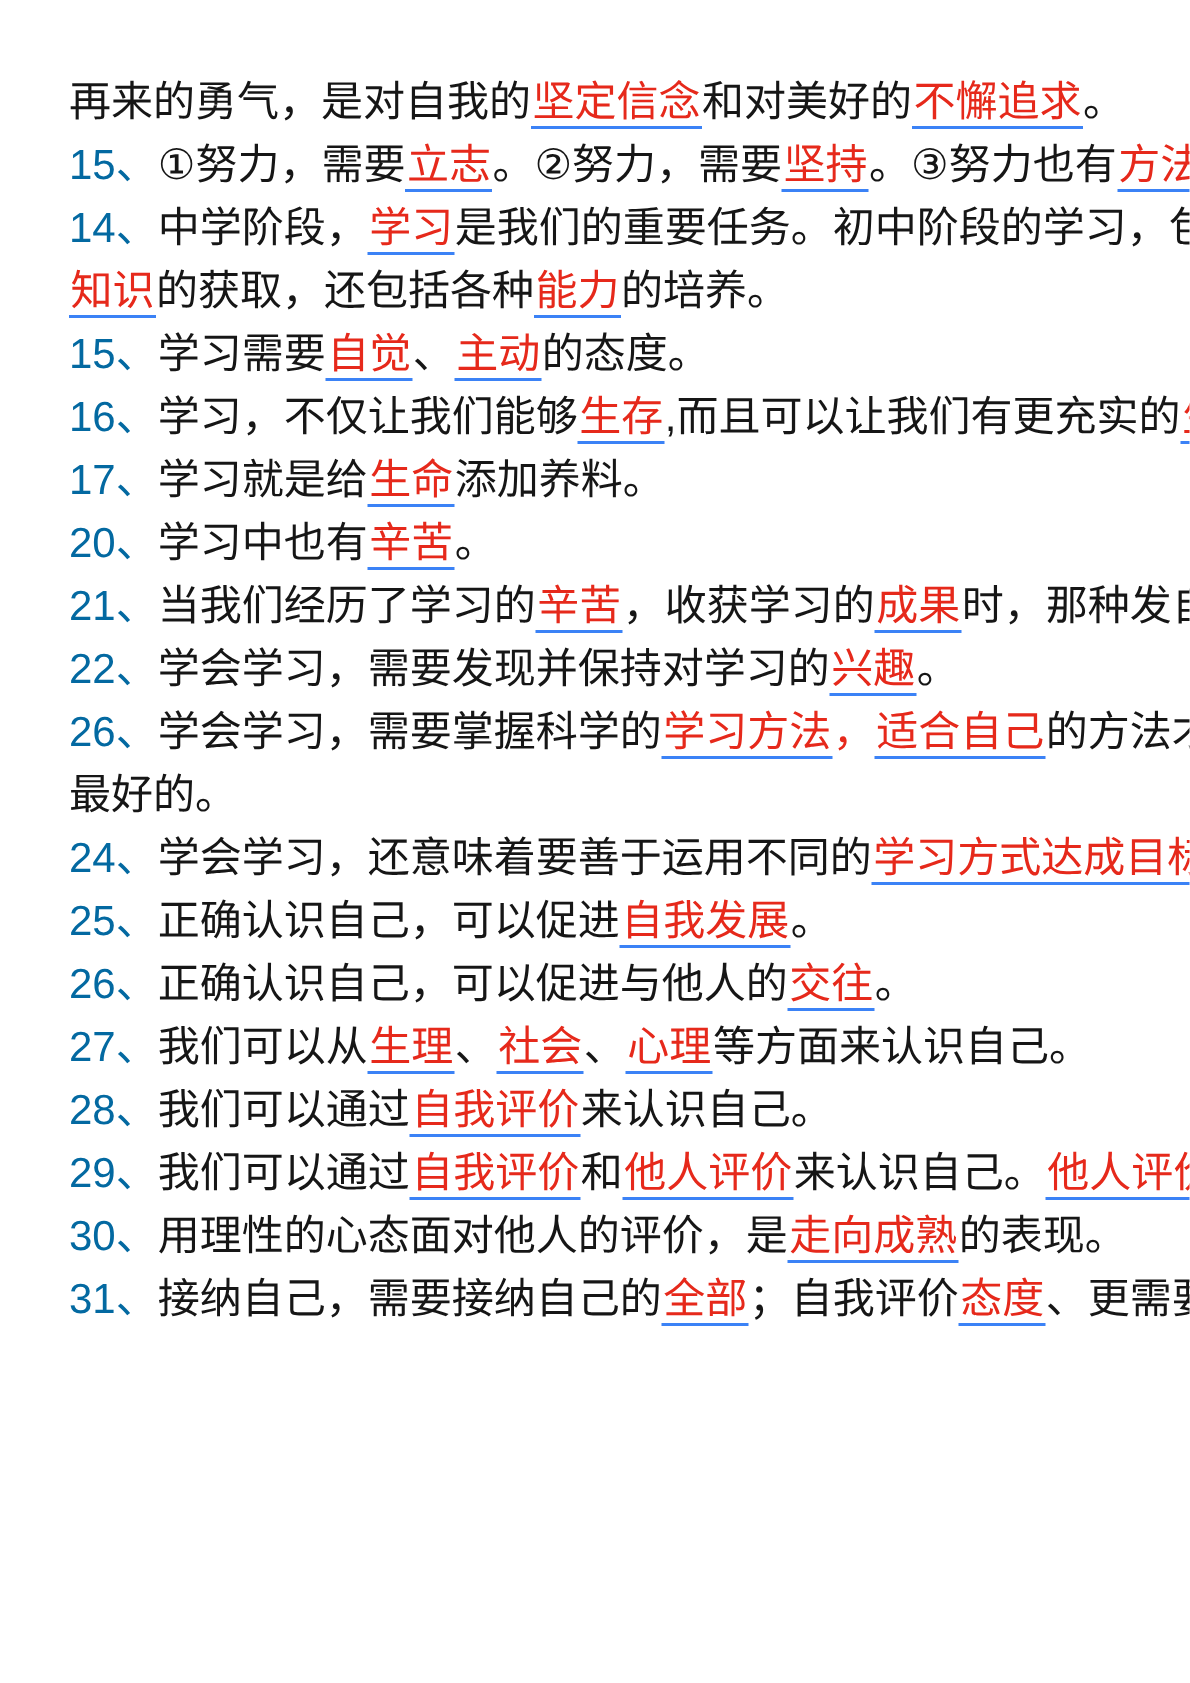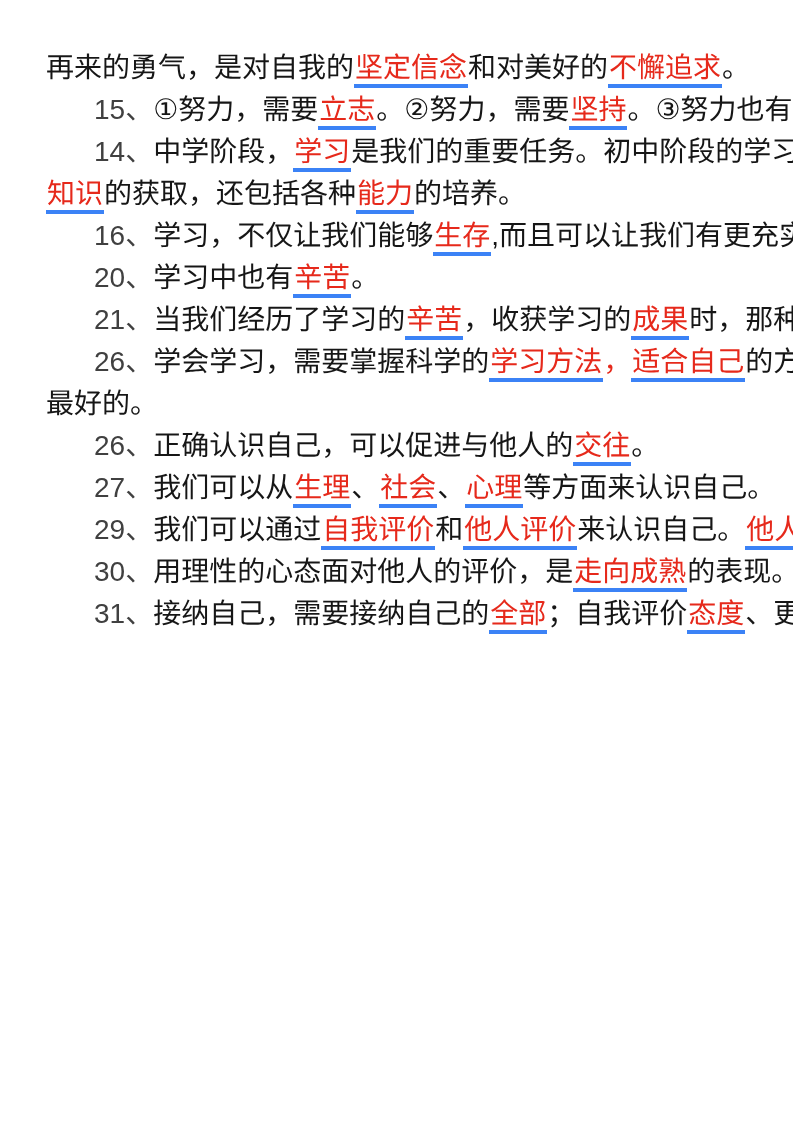--- a/index.html
+++ b/index.html
@@ -36,7 +36,7 @@
   }
   .seg-red {
     color: #e6291b;
-    border-bottom: 4px solid #3b82f6;
+    border-bottom: 2px solid #3b82f6;
     padding: 0 1px 1px 1px;
   }
   .seg-redplain {

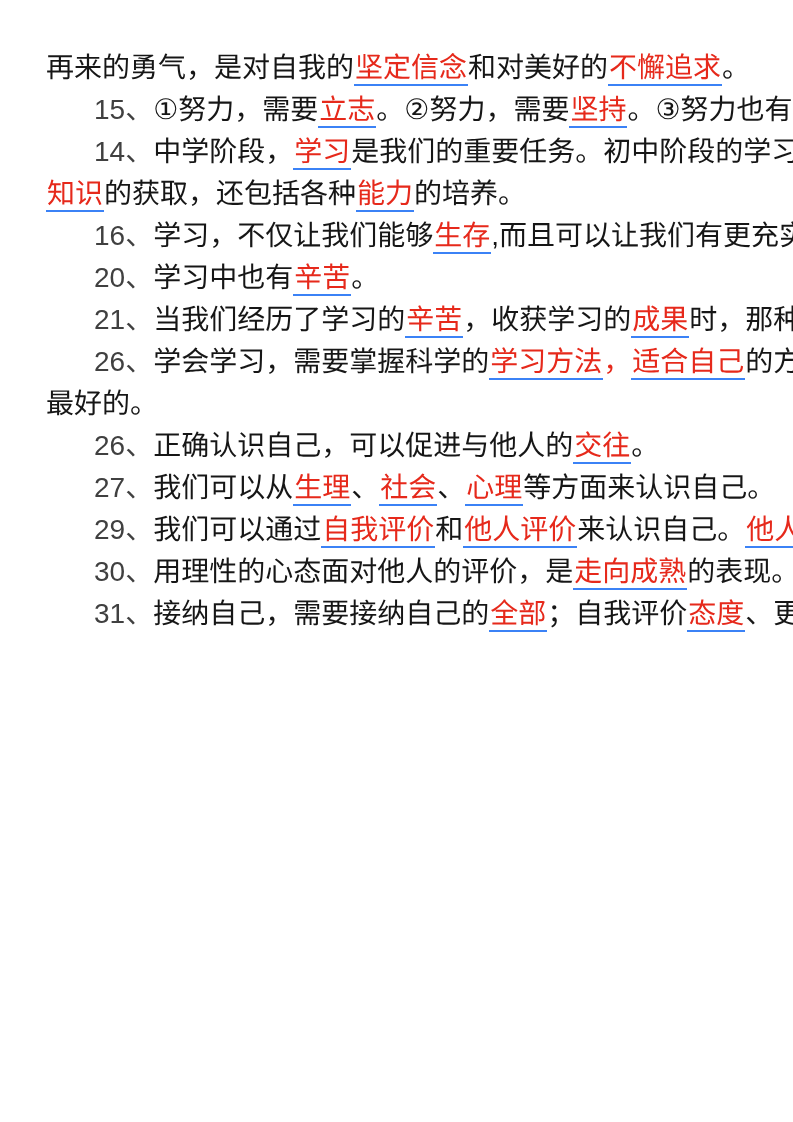--- a/index.html
+++ b/index.html
@@ -28,8 +28,7 @@
     white-space: nowrap;
   }
   .seg-number {
-    color: #404040;
-    margin-left: 48px;
+    color: #0369a1;
   }
   .seg-text {
     color: #161616;

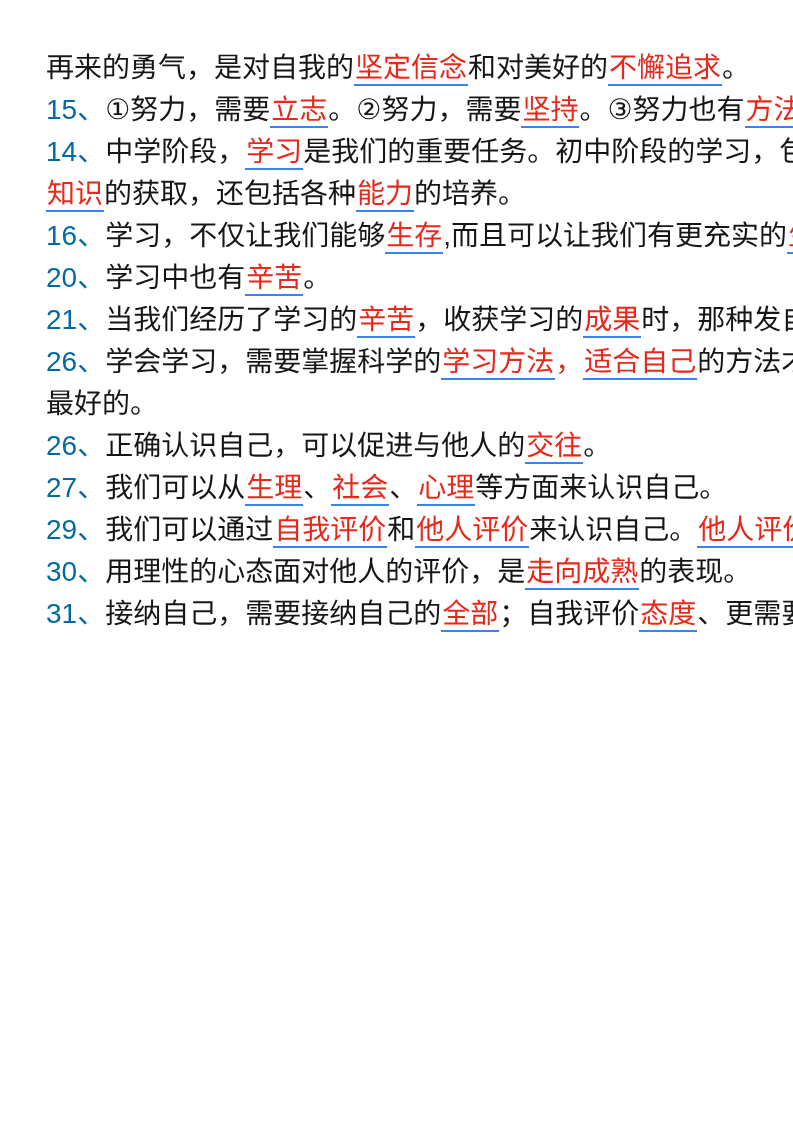--- a/index.html
+++ b/index.html
@@ -51,6 +51,7 @@
       <div class="line"><span class="seg-number">15、</span><span class="seg-text">①努力，需要</span><span class="seg-red">立志</span><span class="seg-text">。②努力，需要</span><span class="seg-red">坚持</span><span class="seg-text">。③努力也有</span><span class="seg-red">方法</span></div>
       <div class="line"><span class="seg-number">14、</span><span class="seg-text">中学阶段，</span><span class="seg-red">学习</span><span class="seg-text">是我们的重要任务。初中阶段的学习，包括</span></div>
       <div class="line"><span class="seg-red">知识</span><span class="seg-text">的获取，还包括各种</span><span class="seg-red">能力</span><span class="seg-text">的培养。</span></div>
+      <div class="line"><span class="seg-number">15、</span><span class="seg-text">学习需要</span><span class="seg-red">自觉</span><span class="seg-text">、</span><span class="seg-red">主动</span><span class="seg-text">的态度。</span></div>
       <div class="line"><span class="seg-number">16、</span><span class="seg-text">学习，不仅让我们能够</span><span class="seg-red">生存</span><span class="seg-text">,而且可以让我们有更充实的</span><span class="seg-red">生活</span></div>
       <div class="line"><span class="seg-number">20、</span><span class="seg-text">学习中也有</span><span class="seg-red">辛苦</span><span class="seg-text">。</span></div>
       <div class="line"><span class="seg-number">21、</span><span class="seg-text">当我们经历了学习的</span><span class="seg-red">辛苦</span><span class="seg-text">，收获学习的</span><span class="seg-red">成果</span><span class="seg-text">时，那种发自内</span></div>

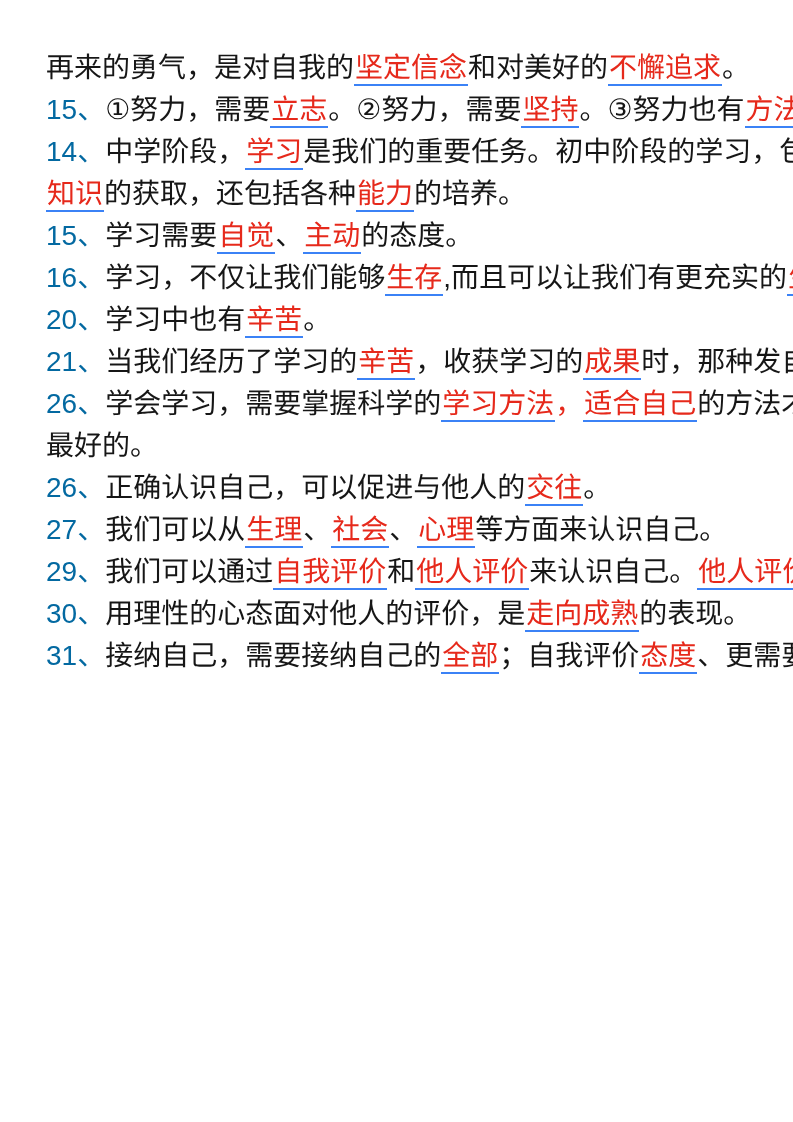--- a/index.html
+++ b/index.html
@@ -53,6 +53,7 @@
       <div class="line"><span class="seg-red">知识</span><span class="seg-text">的获取，还包括各种</span><span class="seg-red">能力</span><span class="seg-text">的培养。</span></div>
       <div class="line"><span class="seg-number">15、</span><span class="seg-text">学习需要</span><span class="seg-red">自觉</span><span class="seg-text">、</span><span class="seg-red">主动</span><span class="seg-text">的态度。</span></div>
       <div class="line"><span class="seg-number">16、</span><span class="seg-text">学习，不仅让我们能够</span><span class="seg-red">生存</span><span class="seg-text">,而且可以让我们有更充实的</span><span class="seg-red">生活</span></div>
+      <div class="line"><span class="seg-number">17、</span><span class="seg-text">学习就是给</span><span class="seg-red">生命</span><span class="seg-text">添加养料。</span></div>
       <div class="line"><span class="seg-number">20、</span><span class="seg-text">学习中也有</span><span class="seg-red">辛苦</span><span class="seg-text">。</span></div>
       <div class="line"><span class="seg-number">21、</span><span class="seg-text">当我们经历了学习的</span><span class="seg-red">辛苦</span><span class="seg-text">，收获学习的</span><span class="seg-red">成果</span><span class="seg-text">时，那种发自内</span></div>
       <div class="line"><span class="seg-number">26、</span><span class="seg-text">学会学习，需要掌握科学的</span><span class="seg-red">学习方法</span><span class="seg-redplain">，</span><span class="seg-red">适合自己</span><span class="seg-text">的方法才是</span></div>

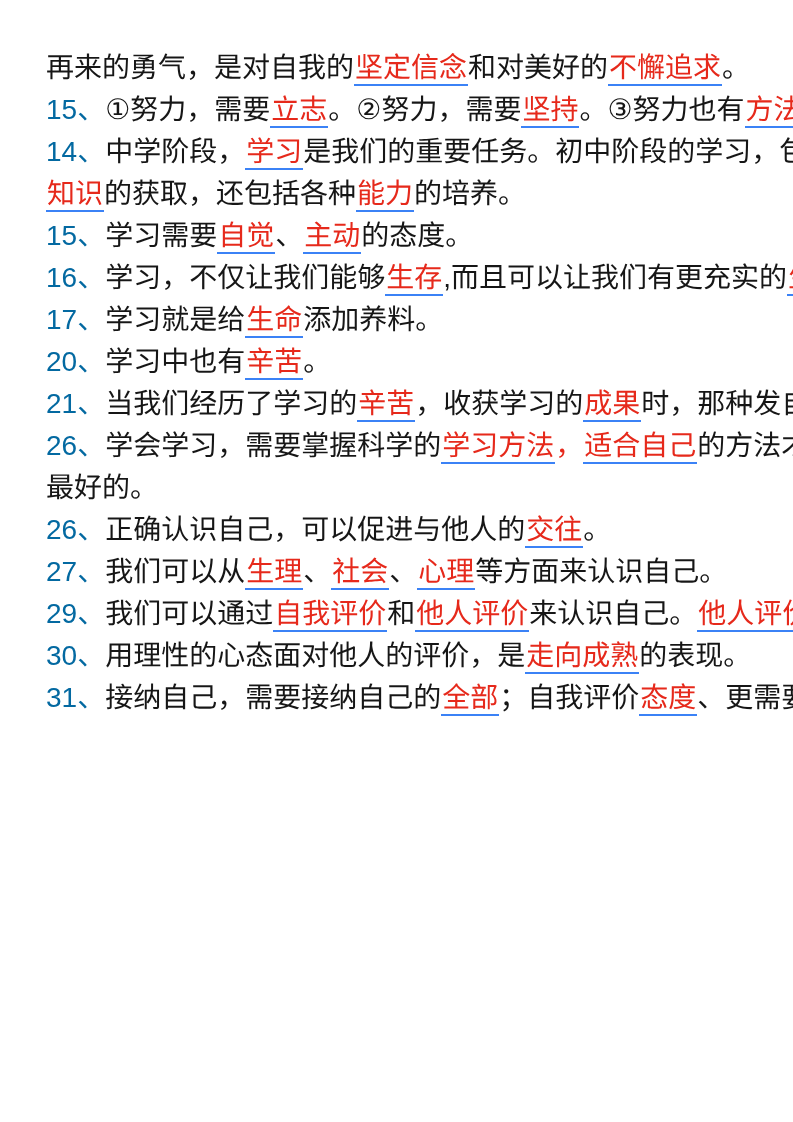--- a/index.html
+++ b/index.html
@@ -56,6 +56,7 @@
       <div class="line"><span class="seg-number">17、</span><span class="seg-text">学习就是给</span><span class="seg-red">生命</span><span class="seg-text">添加养料。</span></div>
       <div class="line"><span class="seg-number">20、</span><span class="seg-text">学习中也有</span><span class="seg-red">辛苦</span><span class="seg-text">。</span></div>
       <div class="line"><span class="seg-number">21、</span><span class="seg-text">当我们经历了学习的</span><span class="seg-red">辛苦</span><span class="seg-text">，收获学习的</span><span class="seg-red">成果</span><span class="seg-text">时，那种发自内</span></div>
+      <div class="line"><span class="seg-number">22、</span><span class="seg-text">学会学习，需要发现并保持对学习的</span><span class="seg-red">兴趣</span><span class="seg-text">。</span></div>
       <div class="line"><span class="seg-number">26、</span><span class="seg-text">学会学习，需要掌握科学的</span><span class="seg-red">学习方法</span><span class="seg-redplain">，</span><span class="seg-red">适合自己</span><span class="seg-text">的方法才是</span></div>
       <div class="line"><span class="seg-text">最好的。</span></div>
       <div class="line"><span class="seg-number">26、</span><span class="seg-text">正确认识自己，可以促进与他人的</span><span class="seg-red">交往</span><span class="seg-text">。</span></div>

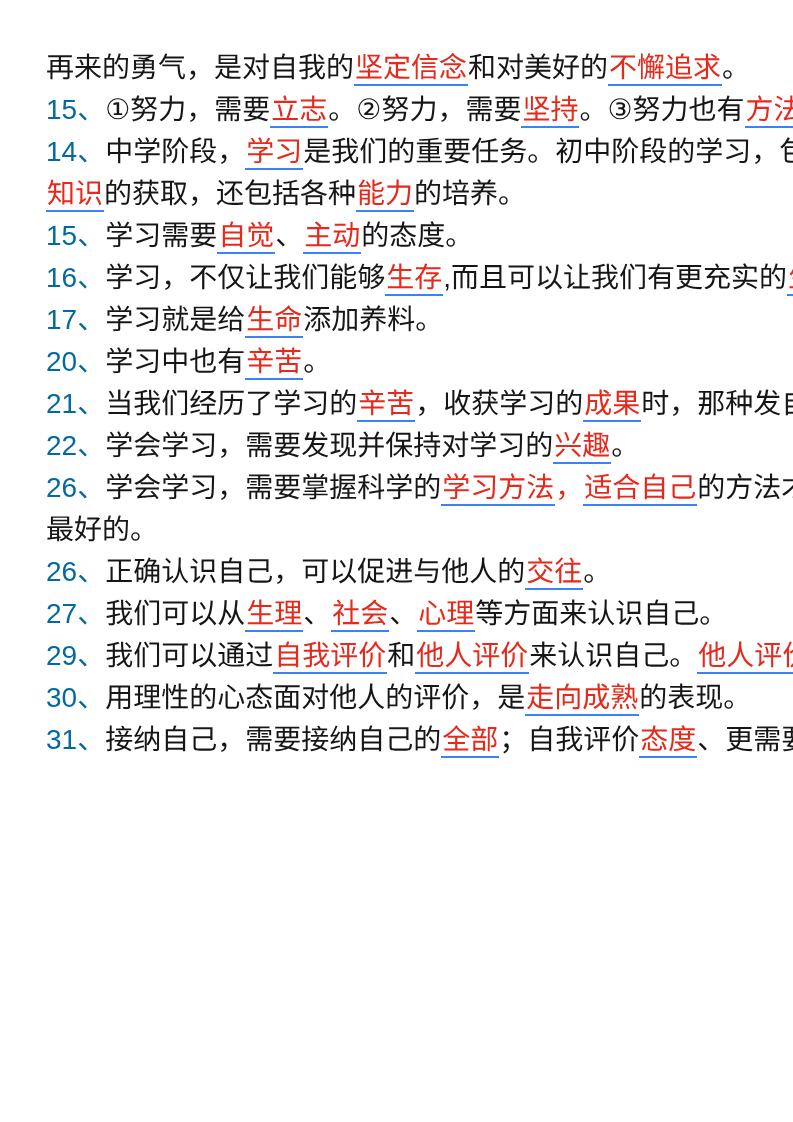--- a/index.html
+++ b/index.html
@@ -59,6 +59,7 @@
       <div class="line"><span class="seg-number">22、</span><span class="seg-text">学会学习，需要发现并保持对学习的</span><span class="seg-red">兴趣</span><span class="seg-text">。</span></div>
       <div class="line"><span class="seg-number">26、</span><span class="seg-text">学会学习，需要掌握科学的</span><span class="seg-red">学习方法</span><span class="seg-redplain">，</span><span class="seg-red">适合自己</span><span class="seg-text">的方法才是</span></div>
       <div class="line"><span class="seg-text">最好的。</span></div>
+      <div class="line"><span class="seg-number">24、</span><span class="seg-text">学会学习，还意味着要善于运用不同的</span><span class="seg-red">学习方式达成目标</span></div>
       <div class="line"><span class="seg-number">26、</span><span class="seg-text">正确认识自己，可以促进与他人的</span><span class="seg-red">交往</span><span class="seg-text">。</span></div>
       <div class="line"><span class="seg-number">27、</span><span class="seg-text">我们可以从</span><span class="seg-red">生理</span><span class="seg-text">、</span><span class="seg-red">社会</span><span class="seg-text">、</span><span class="seg-red">心理</span><span class="seg-text">等方面来认识自己。</span></div>
       <div class="line"><span class="seg-number">29、</span><span class="seg-text">我们可以通过</span><span class="seg-red">自我评价</span><span class="seg-text">和</span><span class="seg-red">他人评价</span><span class="seg-text">来认识自己。</span><span class="seg-red">他人评价</span></div>

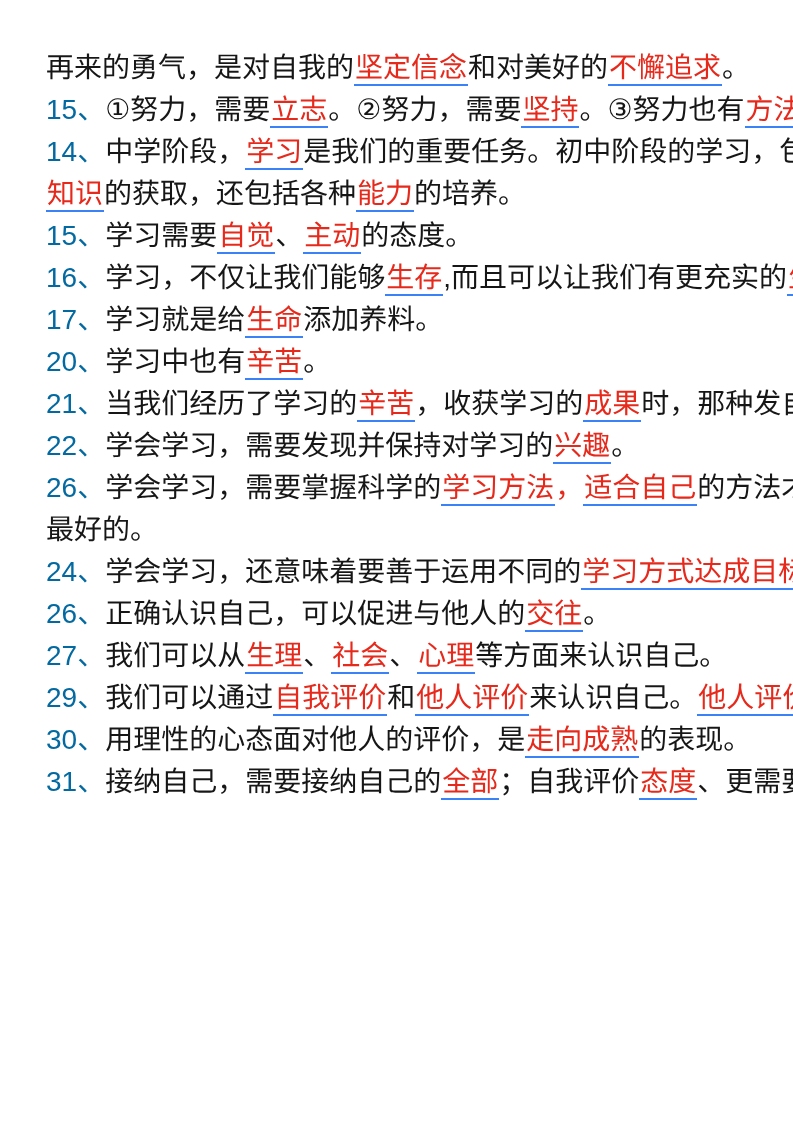--- a/index.html
+++ b/index.html
@@ -60,6 +60,7 @@
       <div class="line"><span class="seg-number">26、</span><span class="seg-text">学会学习，需要掌握科学的</span><span class="seg-red">学习方法</span><span class="seg-redplain">，</span><span class="seg-red">适合自己</span><span class="seg-text">的方法才是</span></div>
       <div class="line"><span class="seg-text">最好的。</span></div>
       <div class="line"><span class="seg-number">24、</span><span class="seg-text">学会学习，还意味着要善于运用不同的</span><span class="seg-red">学习方式达成目标</span></div>
+      <div class="line"><span class="seg-number">25、</span><span class="seg-text">正确认识自己，可以促进</span><span class="seg-red">自我发展</span><span class="seg-text">。</span></div>
       <div class="line"><span class="seg-number">26、</span><span class="seg-text">正确认识自己，可以促进与他人的</span><span class="seg-red">交往</span><span class="seg-text">。</span></div>
       <div class="line"><span class="seg-number">27、</span><span class="seg-text">我们可以从</span><span class="seg-red">生理</span><span class="seg-text">、</span><span class="seg-red">社会</span><span class="seg-text">、</span><span class="seg-red">心理</span><span class="seg-text">等方面来认识自己。</span></div>
       <div class="line"><span class="seg-number">29、</span><span class="seg-text">我们可以通过</span><span class="seg-red">自我评价</span><span class="seg-text">和</span><span class="seg-red">他人评价</span><span class="seg-text">来认识自己。</span><span class="seg-red">他人评价</span></div>

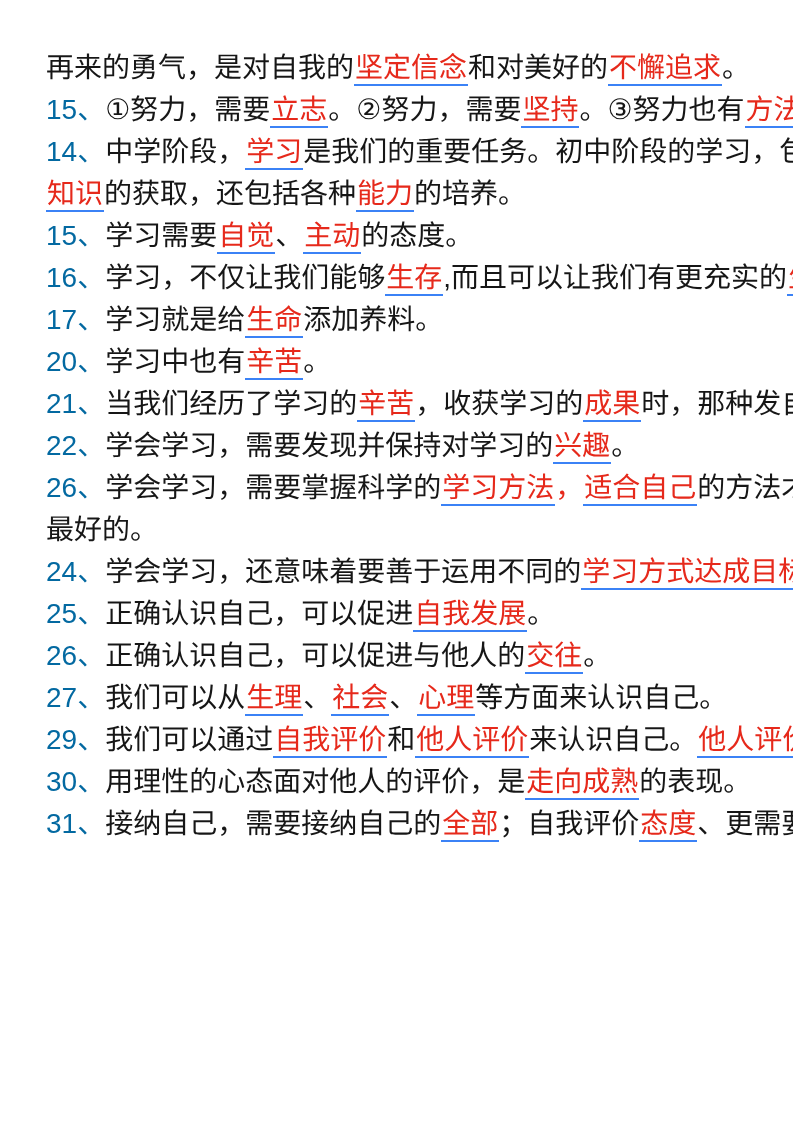--- a/index.html
+++ b/index.html
@@ -63,6 +63,7 @@
       <div class="line"><span class="seg-number">25、</span><span class="seg-text">正确认识自己，可以促进</span><span class="seg-red">自我发展</span><span class="seg-text">。</span></div>
       <div class="line"><span class="seg-number">26、</span><span class="seg-text">正确认识自己，可以促进与他人的</span><span class="seg-red">交往</span><span class="seg-text">。</span></div>
       <div class="line"><span class="seg-number">27、</span><span class="seg-text">我们可以从</span><span class="seg-red">生理</span><span class="seg-text">、</span><span class="seg-red">社会</span><span class="seg-text">、</span><span class="seg-red">心理</span><span class="seg-text">等方面来认识自己。</span></div>
+      <div class="line"><span class="seg-number">28、</span><span class="seg-text">我们可以通过</span><span class="seg-red">自我评价</span><span class="seg-text">来认识自己。</span></div>
       <div class="line"><span class="seg-number">29、</span><span class="seg-text">我们可以通过</span><span class="seg-red">自我评价</span><span class="seg-text">和</span><span class="seg-red">他人评价</span><span class="seg-text">来认识自己。</span><span class="seg-red">他人评价</span></div>
       <div class="line"><span class="seg-number">30、</span><span class="seg-text">用理性的心态面对他人的评价，是</span><span class="seg-red">走向成熟</span><span class="seg-text">的表现。</span></div>
       <div class="line"><span class="seg-number">31、</span><span class="seg-text">接纳自己，需要接纳自己的</span><span class="seg-red">全部</span><span class="seg-text">；自我评价</span><span class="seg-red">态度</span><span class="seg-text">、更需要</span></div>

